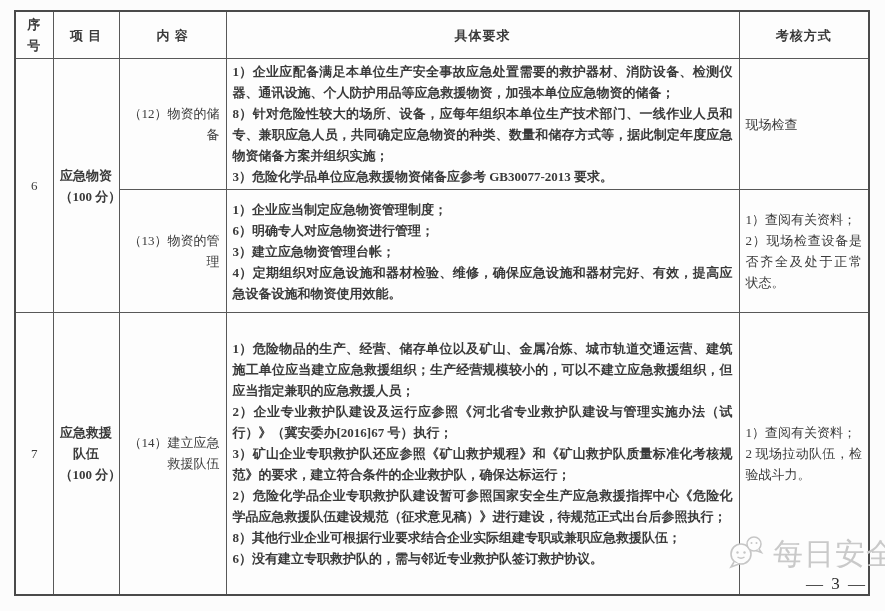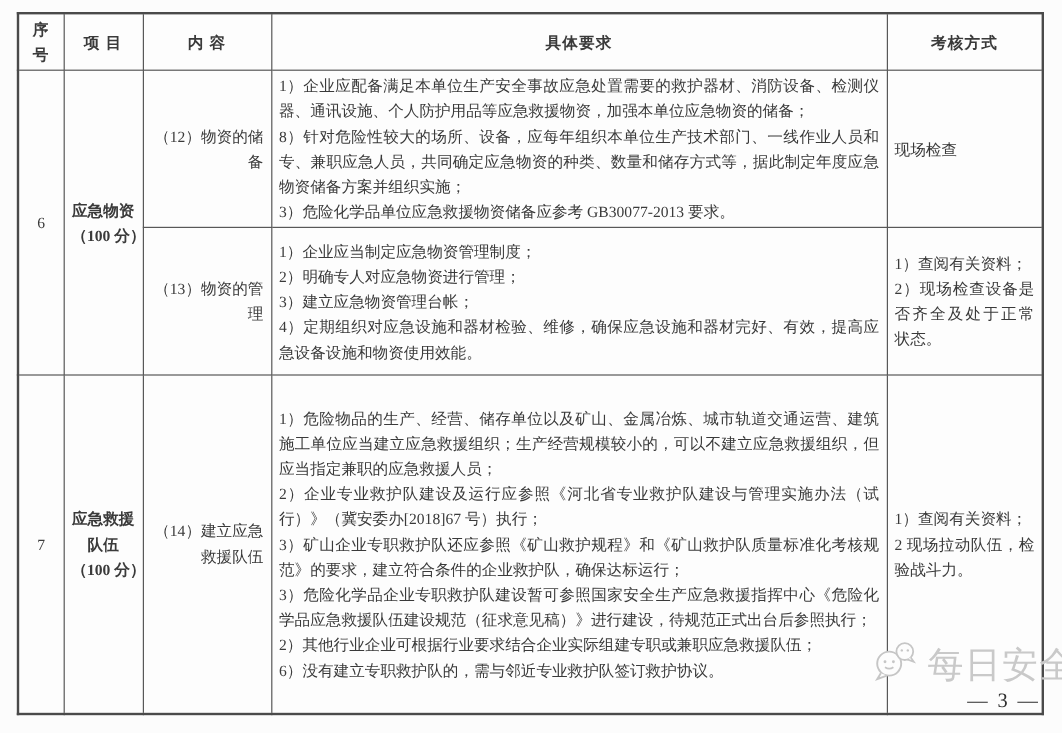--- a/index.html
+++ b/index.html
@@ -66,6 +66,7 @@
   td.col-req p {
     margin: 0;
     text-align: justify;
+    font-weight: bold;
   }
   td.col-assess {
     text-align: left;

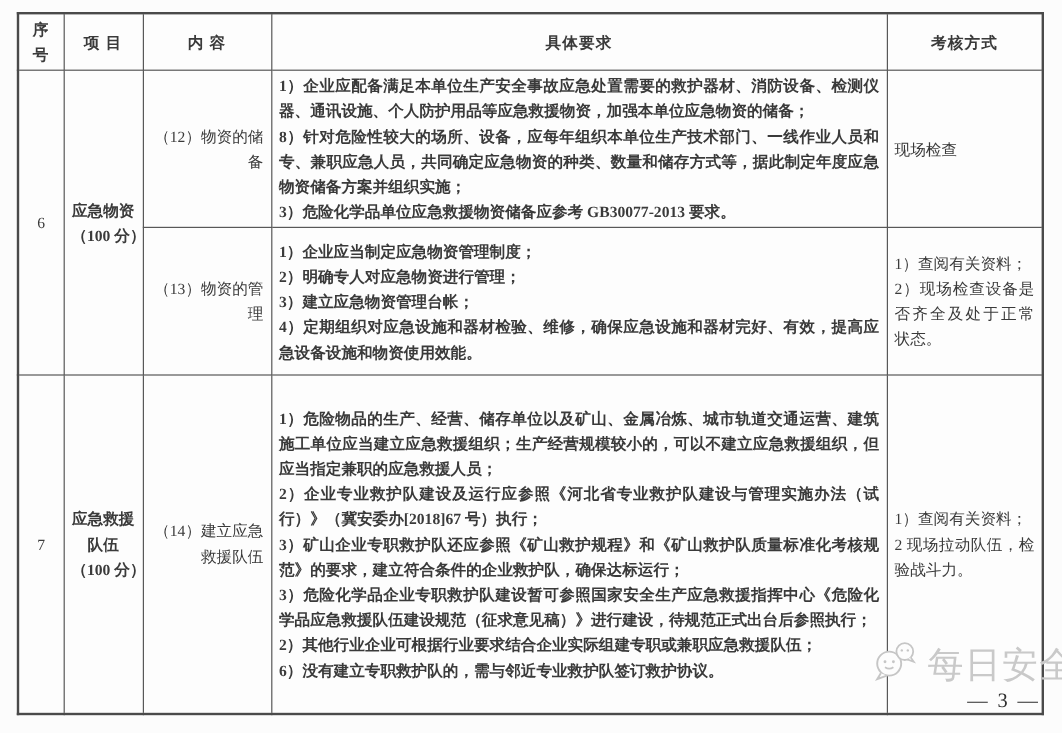--- a/index.html
+++ b/index.html
@@ -146,7 +146,7 @@
         <td class="col-content">（13）物资的管理</td>
         <td class="col-req">
           <p>1）企业应当制定应急物资管理制度；</p>
-          <p>2）明确专人对应急物资进行管理；</p>
+          <p>6）明确专人对应急物资进行管理；</p>
           <p>3）建立应急物资管理台帐；</p>
           <p>4）定期组织对应急设施和器材检验、维修，确保应急设施和器材完好、有效，提高应急设备设施和物资使用效能。</p>
         </td>

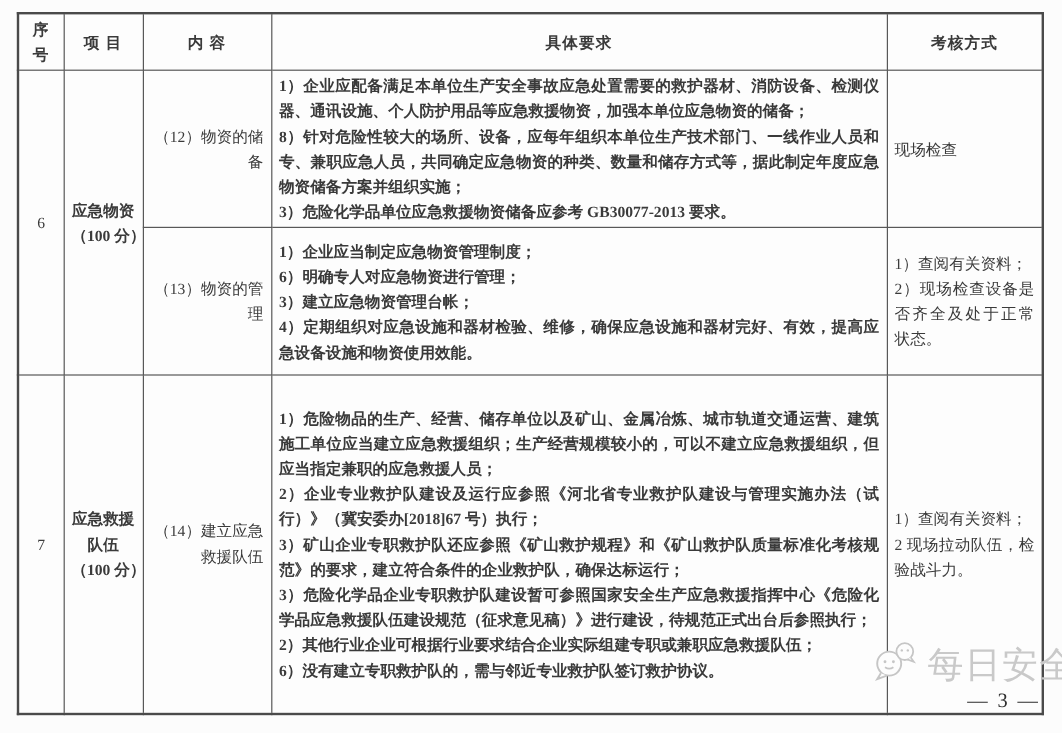--- a/index.html
+++ b/index.html
@@ -165,7 +165,7 @@
         <td class="col-content">（14）建立应急救援队伍</td>
         <td class="col-req">
           <p>1）危险物品的生产、经营、储存单位以及矿山、金属冶炼、城市轨道交通运营、建筑施工单位应当建立应急救援组织；生产经营规模较小的，可以不建立应急救援组织，但应当指定兼职的应急救援人员；</p>
-          <p>2）企业专业救护队建设及运行应参照《河北省专业救护队建设与管理实施办法（试行）》（冀安委办[2018]67 号）执行；</p>
+          <p>2）企业专业救护队建设及运行应参照《河北省专业救护队建设与管理实施办法（试行）》（冀安委办[2016]67 号）执行；</p>
           <p>3）矿山企业专职救护队还应参照《矿山救护规程》和《矿山救护队质量标准化考核规范》的要求，建立符合条件的企业救护队，确保达标运行；</p>
           <p>3）危险化学品企业专职救护队建设暂可参照国家安全生产应急救援指挥中心《危险化学品应急救援队伍建设规范（征求意见稿）》进行建设，待规范正式出台后参照执行；</p>
           <p>2）其他行业企业可根据行业要求结合企业实际组建专职或兼职应急救援队伍；</p>

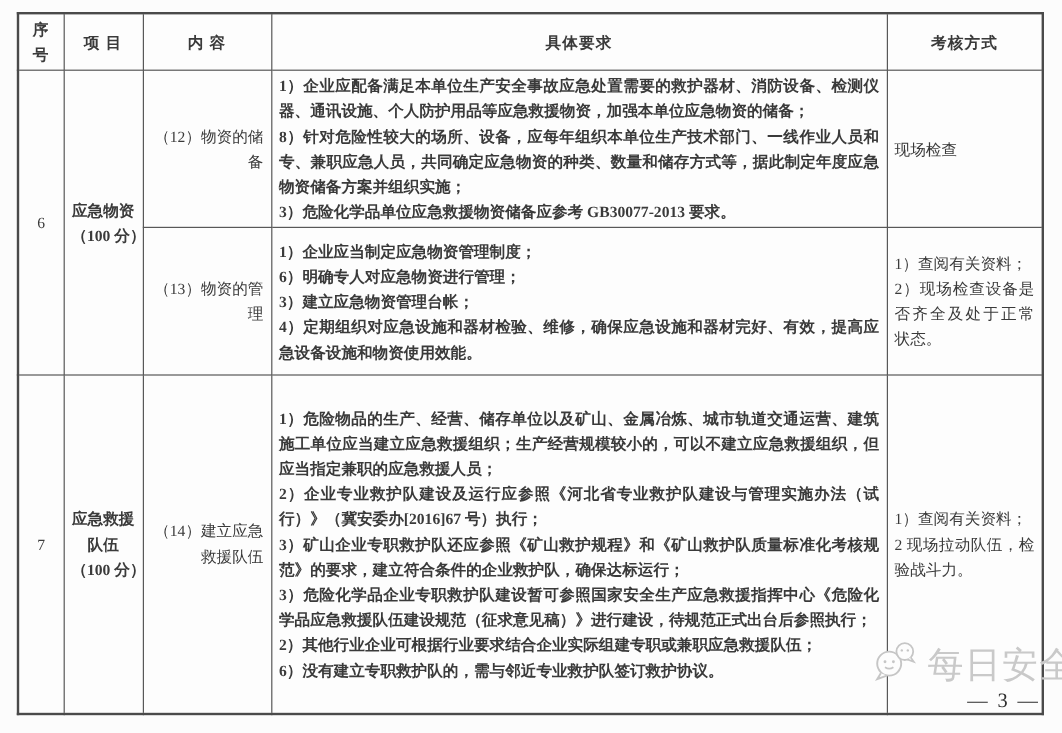--- a/index.html
+++ b/index.html
@@ -167,7 +167,7 @@
           <p>1）危险物品的生产、经营、储存单位以及矿山、金属冶炼、城市轨道交通运营、建筑施工单位应当建立应急救援组织；生产经营规模较小的，可以不建立应急救援组织，但应当指定兼职的应急救援人员；</p>
           <p>2）企业专业救护队建设及运行应参照《河北省专业救护队建设与管理实施办法（试行）》（冀安委办[2016]67 号）执行；</p>
           <p>3）矿山企业专职救护队还应参照《矿山救护规程》和《矿山救护队质量标准化考核规范》的要求，建立符合条件的企业救护队，确保达标运行；</p>
-          <p>3）危险化学品企业专职救护队建设暂可参照国家安全生产应急救援指挥中心《危险化学品应急救援队伍建设规范（征求意见稿）》进行建设，待规范正式出台后参照执行；</p>
+          <p>2）危险化学品企业专职救护队建设暂可参照国家安全生产应急救援指挥中心《危险化学品应急救援队伍建设规范（征求意见稿）》进行建设，待规范正式出台后参照执行；</p>
           <p>2）其他行业企业可根据行业要求结合企业实际组建专职或兼职应急救援队伍；</p>
           <p>6）没有建立专职救护队的，需与邻近专业救护队签订救护协议。</p>
         </td>

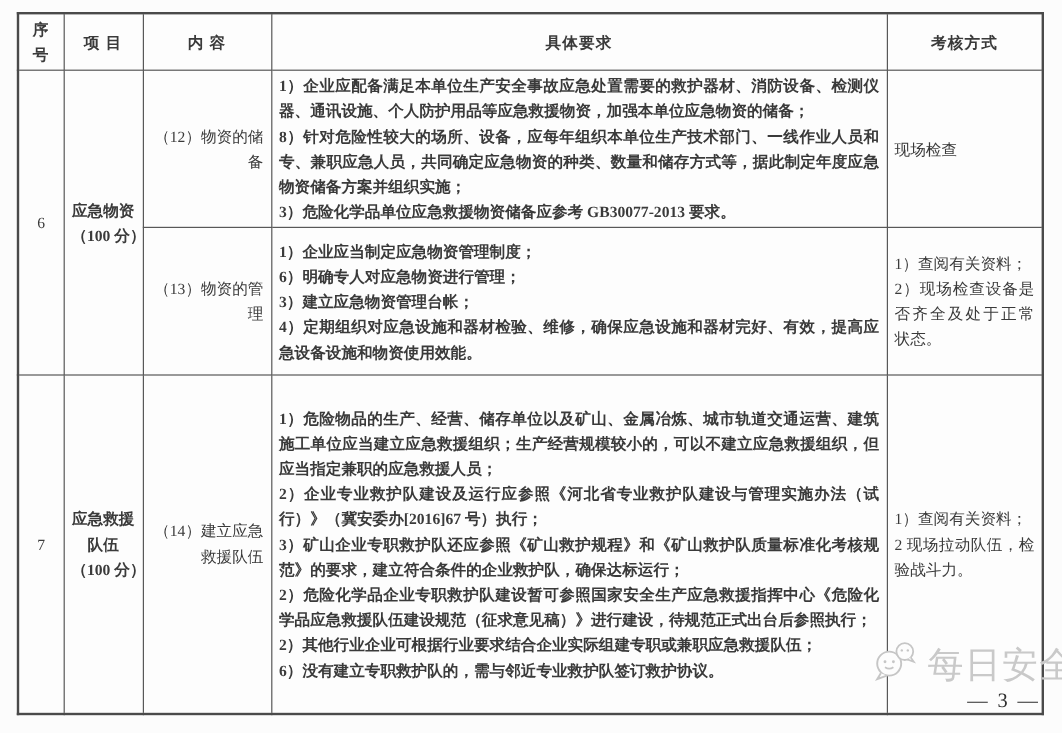--- a/index.html
+++ b/index.html
@@ -168,7 +168,7 @@
           <p>2）企业专业救护队建设及运行应参照《河北省专业救护队建设与管理实施办法（试行）》（冀安委办[2016]67 号）执行；</p>
           <p>3）矿山企业专职救护队还应参照《矿山救护规程》和《矿山救护队质量标准化考核规范》的要求，建立符合条件的企业救护队，确保达标运行；</p>
           <p>2）危险化学品企业专职救护队建设暂可参照国家安全生产应急救援指挥中心《危险化学品应急救援队伍建设规范（征求意见稿）》进行建设，待规范正式出台后参照执行；</p>
-          <p>2）其他行业企业可根据行业要求结合企业实际组建专职或兼职应急救援队伍；</p>
+          <p>8）其他行业企业可根据行业要求结合企业实际组建专职或兼职应急救援队伍；</p>
           <p>6）没有建立专职救护队的，需与邻近专业救护队签订救护协议。</p>
         </td>
         <td class="col-assess">

